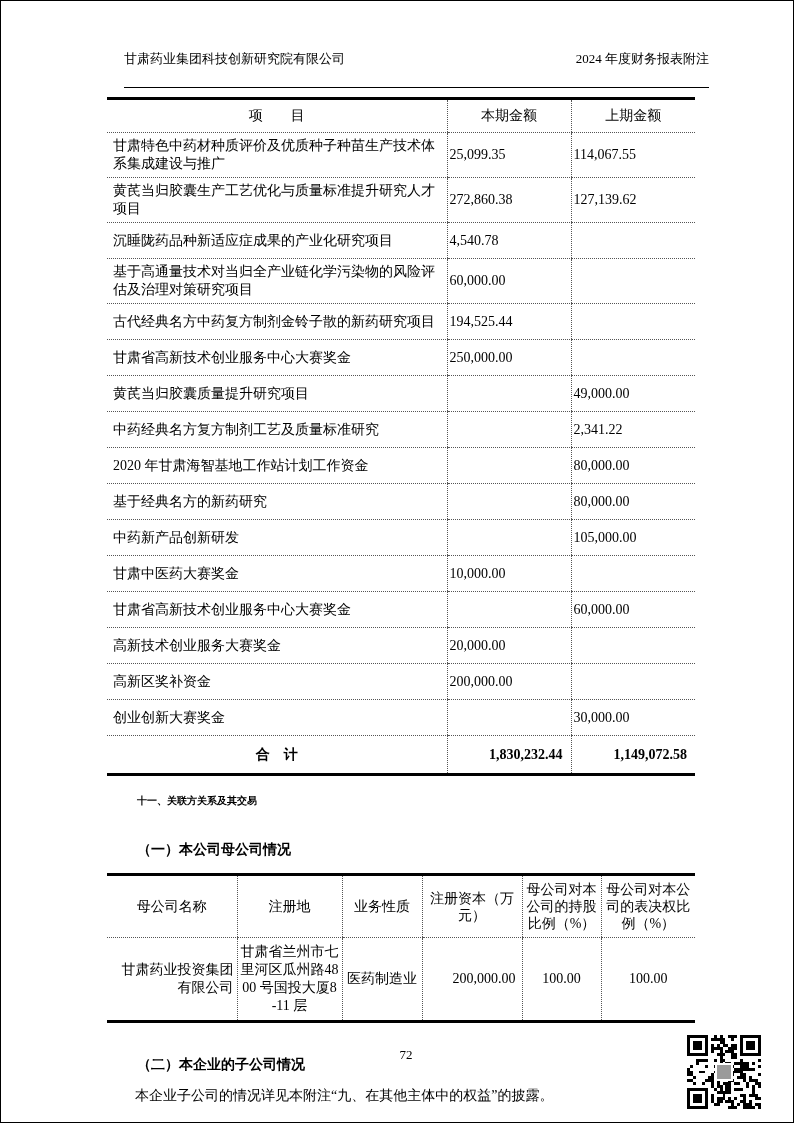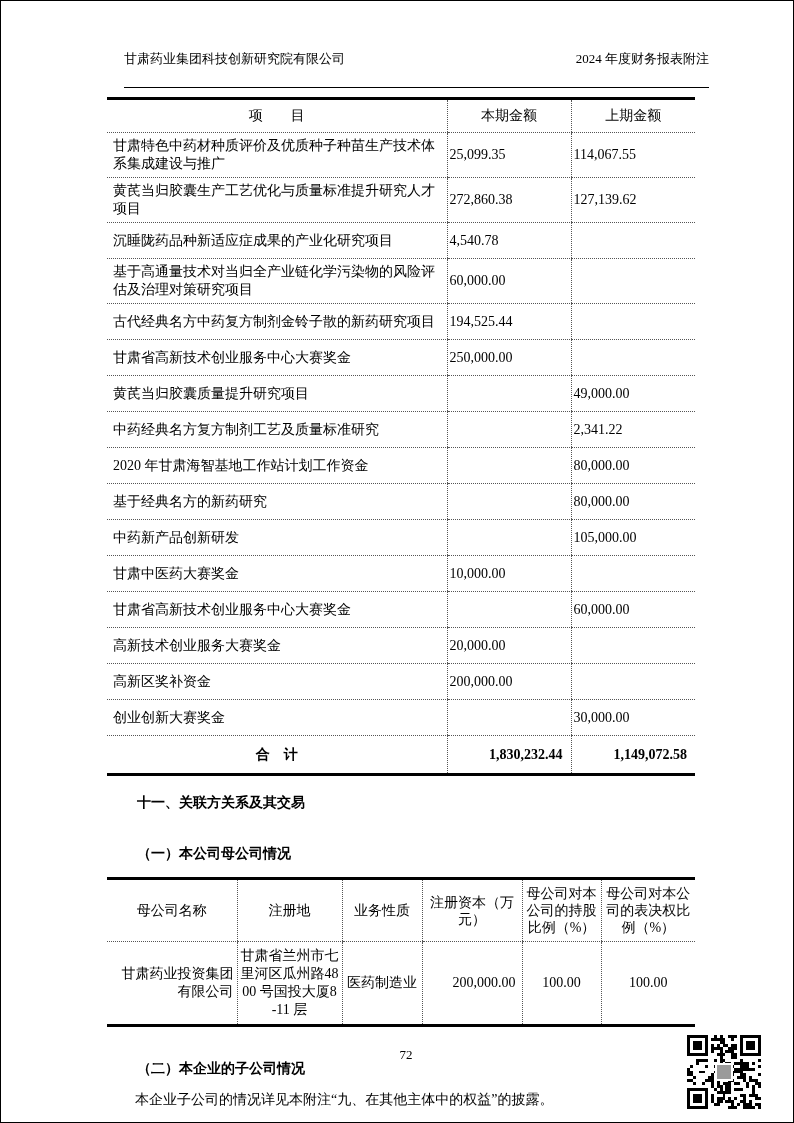--- a/index.html
+++ b/index.html
@@ -38,7 +38,7 @@
   .t2 td.l{text-align:right;padding-left:6px;}
   .t2 td.c{text-align:center;}
   .t2 td.r{text-align:right;padding-right:6px;}
-  .h3{font-weight:bold;font-size:14px;margin:18px 0 4px 30px;}
+  .h3{font-weight:bold;font-size:10px;margin:18px 0 4px 30px;}
   .h4{font-weight:bold;font-size:14px;margin:33px 0 0 30px;}
   .para{font-size:14px;margin:13px 0 0 28px;line-height:18px;}
   

